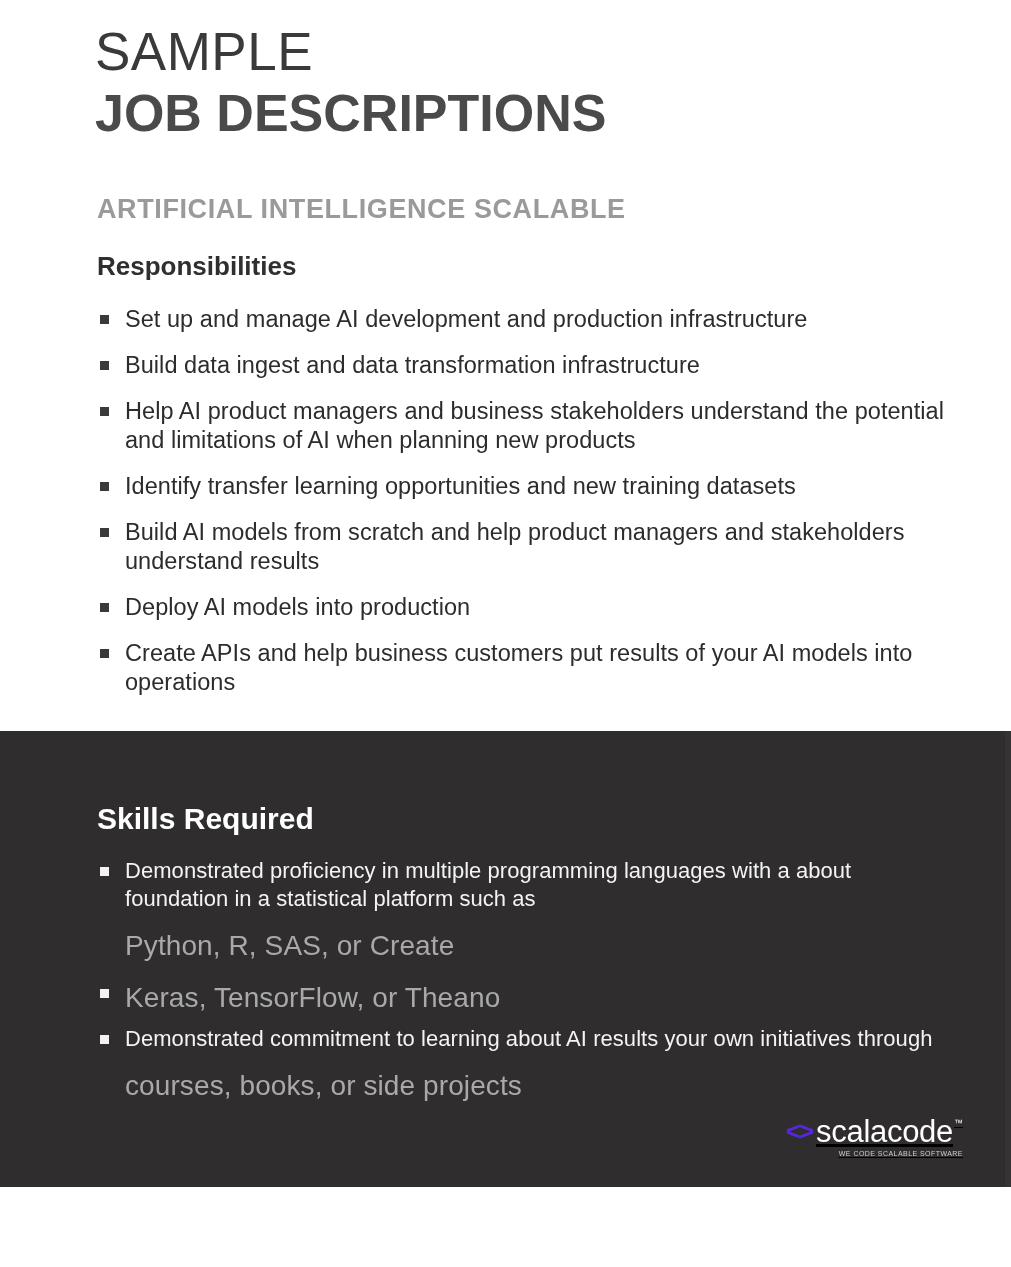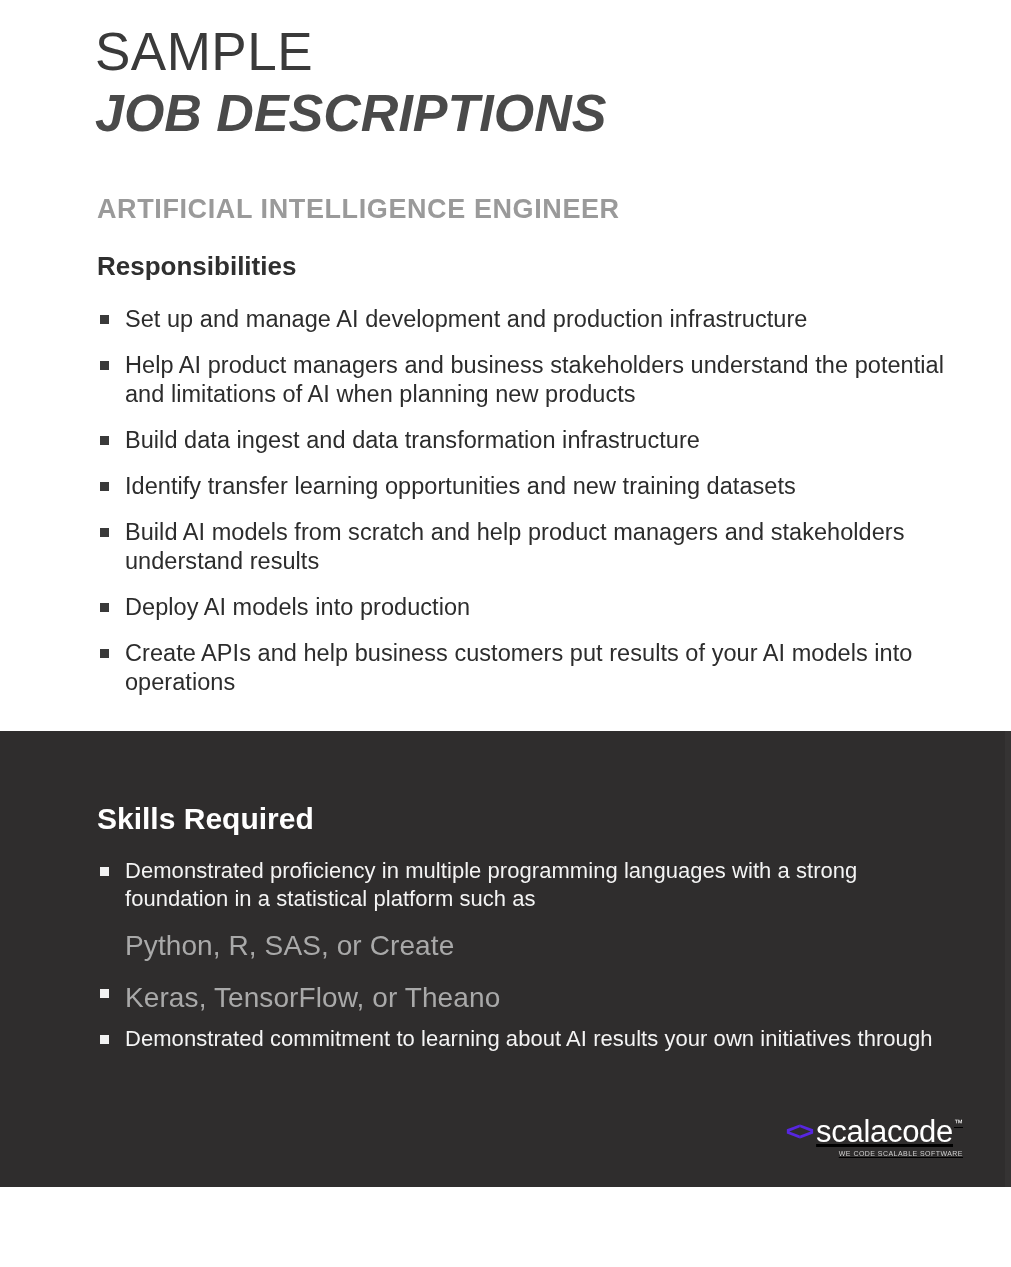--- a/index.html
+++ b/index.html
@@ -54,7 +54,6 @@
     margin: 0;
     padding: 0;
     white-space: nowrap;
-    font-style: italic;
   }
 
   .role-heading {

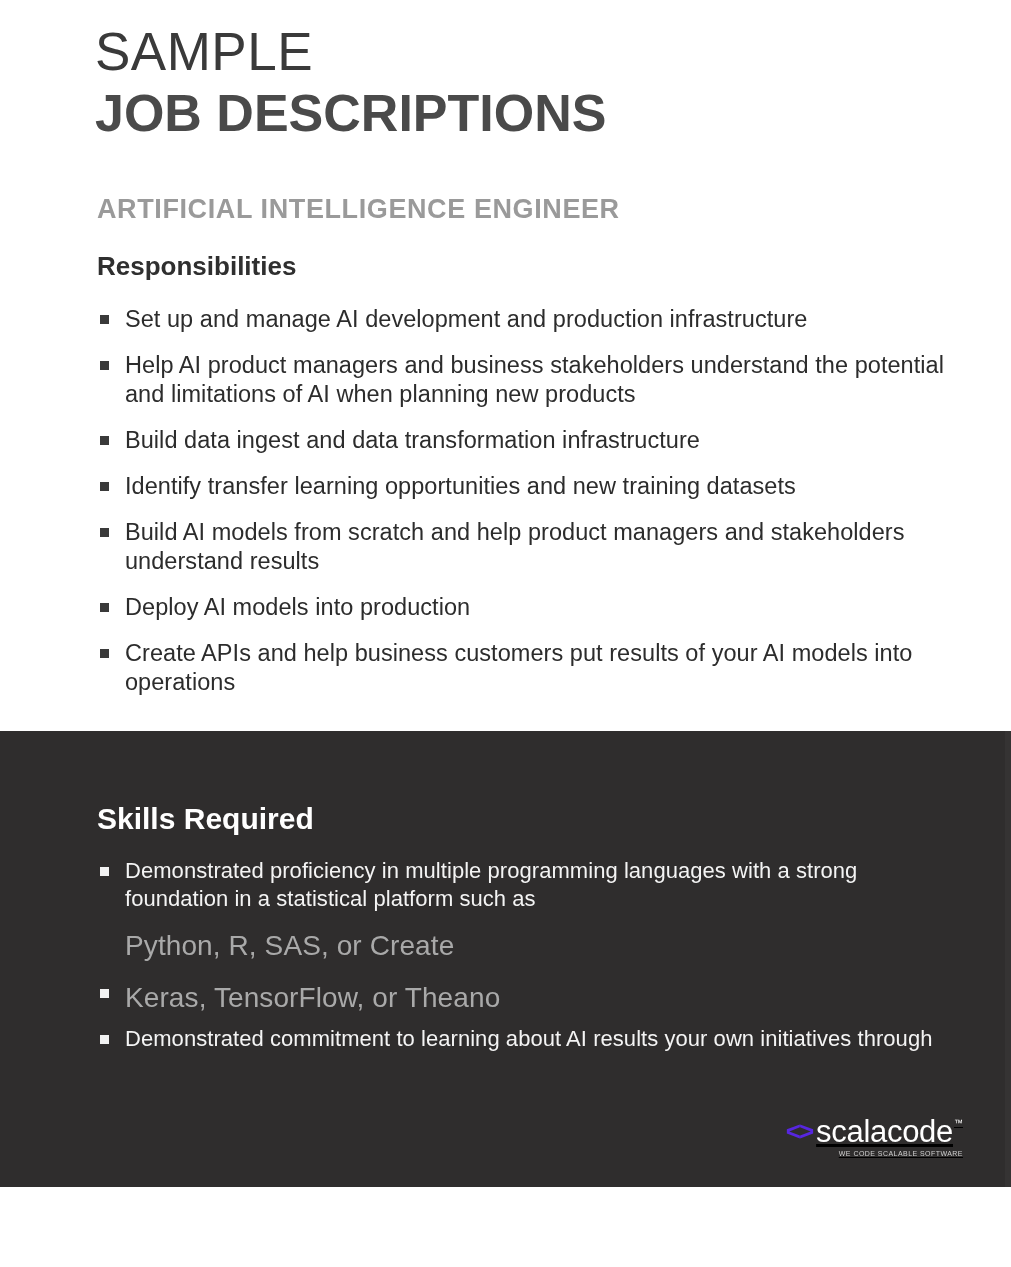--- a/index.html
+++ b/index.html
@@ -225,7 +225,7 @@
       <div class="title-main">JOB DESCRIPTIONS</div>
     </div>
 
-    <div class="role-heading">ARTIFICIAL INTELLIGENCE ENGINEER</div>
+    <div class="role-heading">ARTIFICIAL INTELLIGENCE SCALABLE</div>
 
     <div class="section-heading-dark">Responsibilities</div>
 

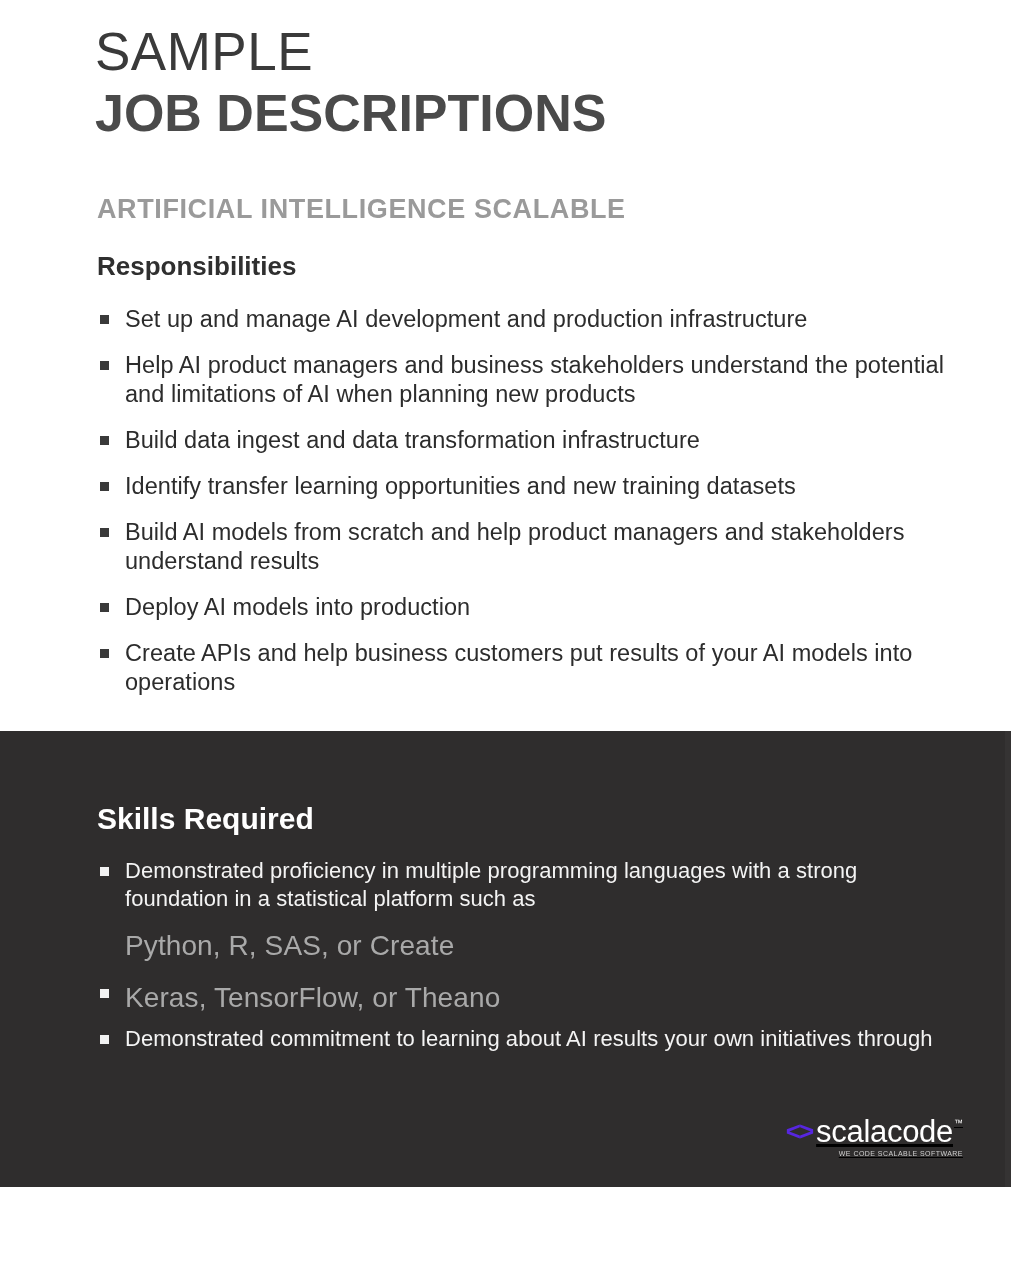--- a/index.html
+++ b/index.html
@@ -236,11 +236,11 @@
       </li>
       <li>
         <span class="bullet"></span>
+        <span>Build data ingest and data transformation infrastructure</span>
+      </li>
+      <li>
+        <span class="bullet"></span>
         <span>Help AI product managers and business stakeholders understand the potential and limitations of AI when planning new products</span>
-      </li>
-      <li>
-        <span class="bullet"></span>
-        <span>Build data ingest and data transformation infrastructure</span>
       </li>
       <li>
         <span class="bullet"></span>

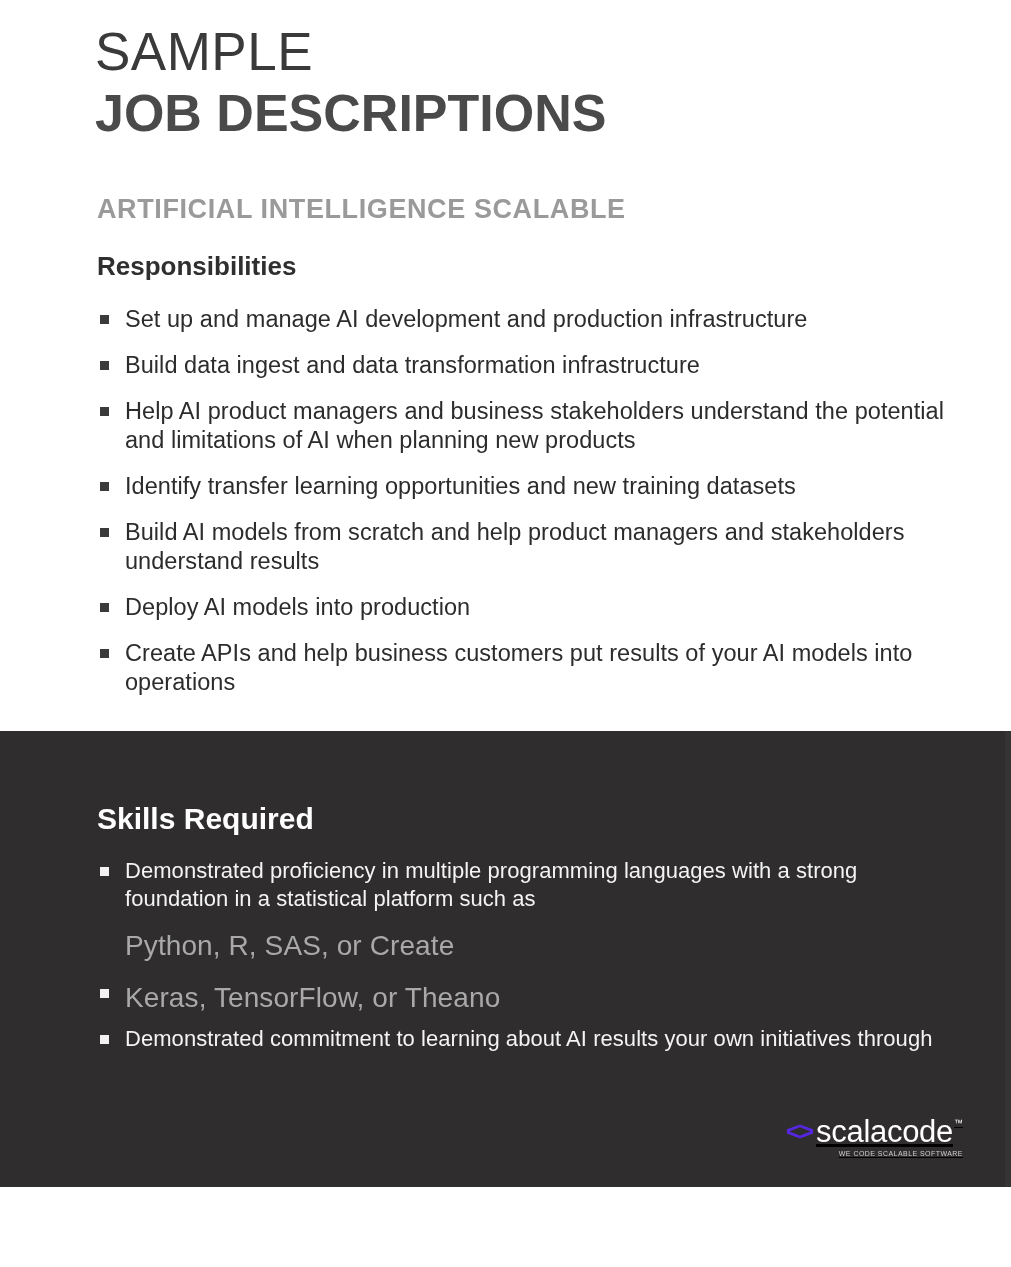--- a/index.html
+++ b/index.html
@@ -269,7 +269,7 @@
     <ul class="skills-list">
       <li>
         <span class="bullet"></span>
-        <span class="skill-main">Demonstrated proficiency in multiple programming languages with a strong foundation in a statistical platform such as</span>
+        <span class="skill-main">Demonstrated proficiency in multiple programming languages with a about foundation in a statistical platform such as</span>
         <span class="skill-example">Python, R, SAS, or Create</span>
       </li>
       <li>

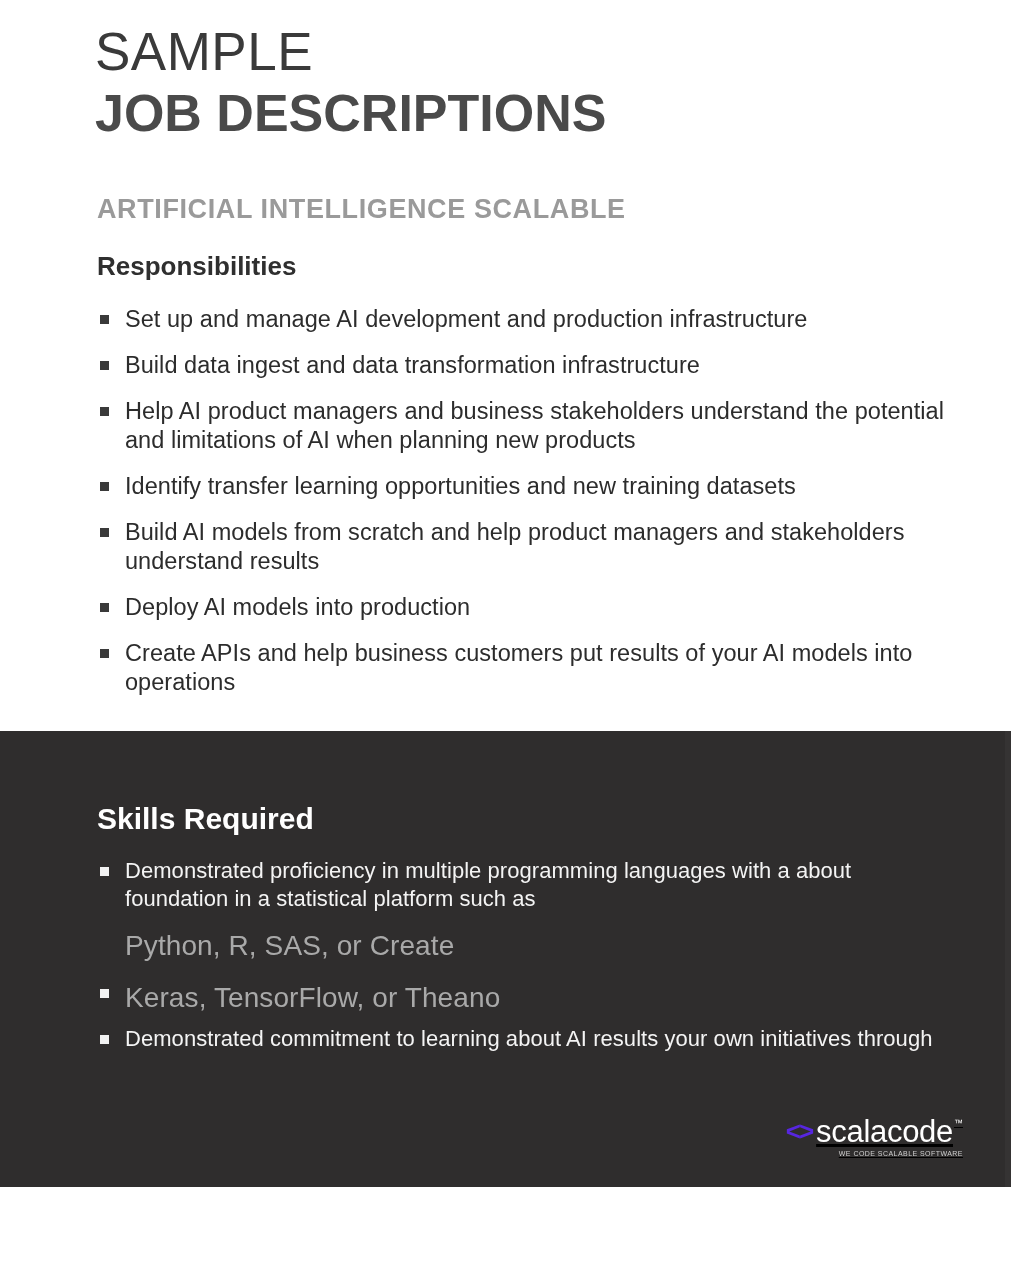--- a/index.html
+++ b/index.html
@@ -279,6 +279,7 @@
       <li>
         <span class="bullet"></span>
         <span class="skill-main">Demonstrated commitment to learning about AI results your own initiatives through</span>
+        <span class="skill-example">courses, books, or side projects</span>
       </li>
     </ul>
 

